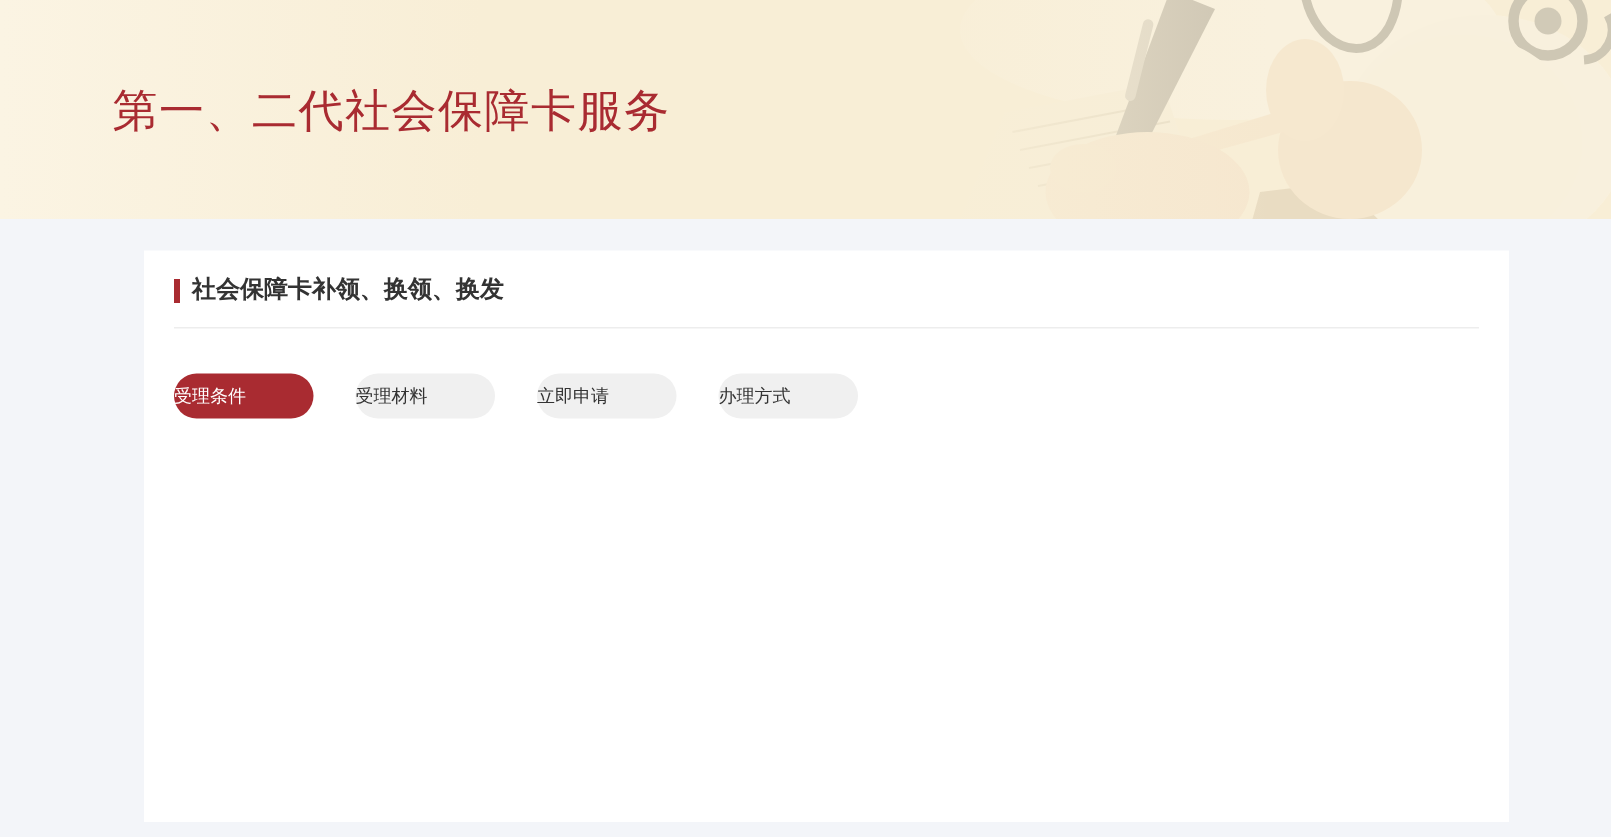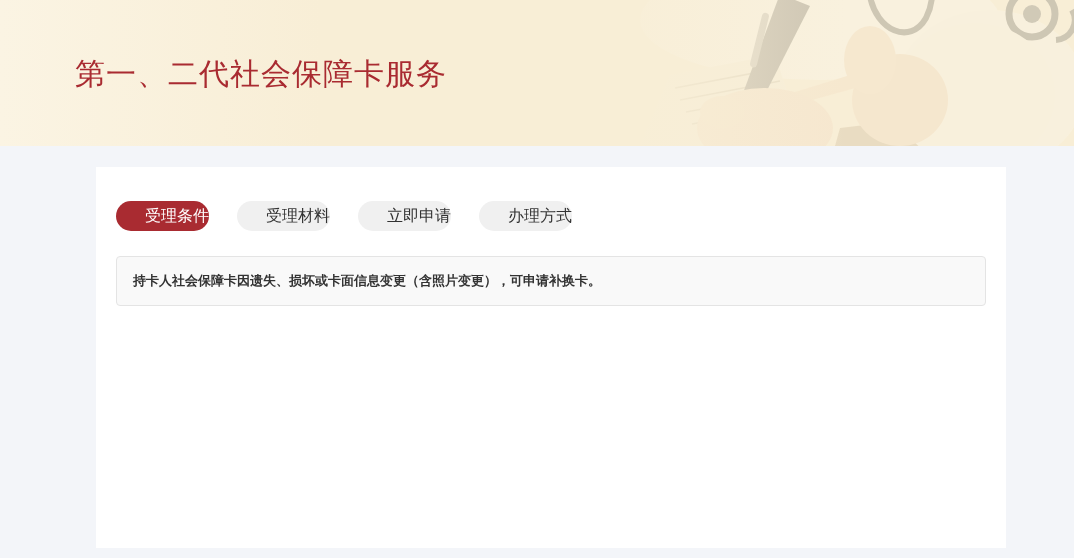--- a/index.html
+++ b/index.html
@@ -128,6 +128,10 @@
 
 <div class="card">
 
+  <div class="section-header">
+    <span class="red-bar"></span>
+    <span class="section-title">社会保障卡补领、换领、换发</span>
+  </div>
 
   <div class="tabs">
     <div class="tab active">受理条件</div>

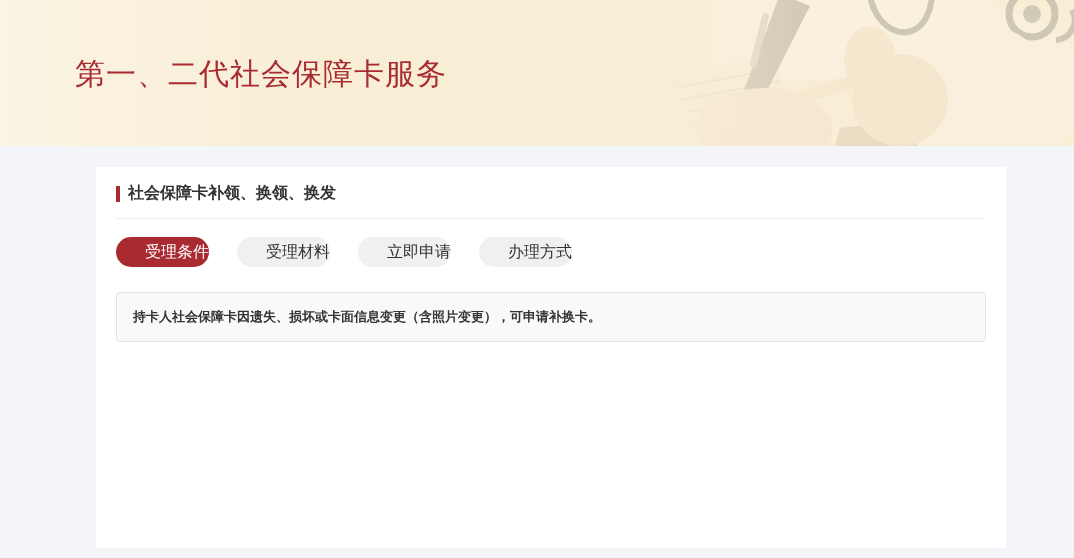--- a/index.html
+++ b/index.html
@@ -62,11 +62,12 @@
     width:93px; height:30px; line-height:30px;
     margin-right:28px;
     border-radius:15px;
-    text-align:right;
-    font-size:16px; color:#333;
+    text-align:left;
+    font-size:12px; color:#333;
     background:#f0f0f0;
     cursor:pointer;
     user-select:none;
+    margin-top:12px;
   }
   .tab.active {
     background:var(--accent,#a92b31);

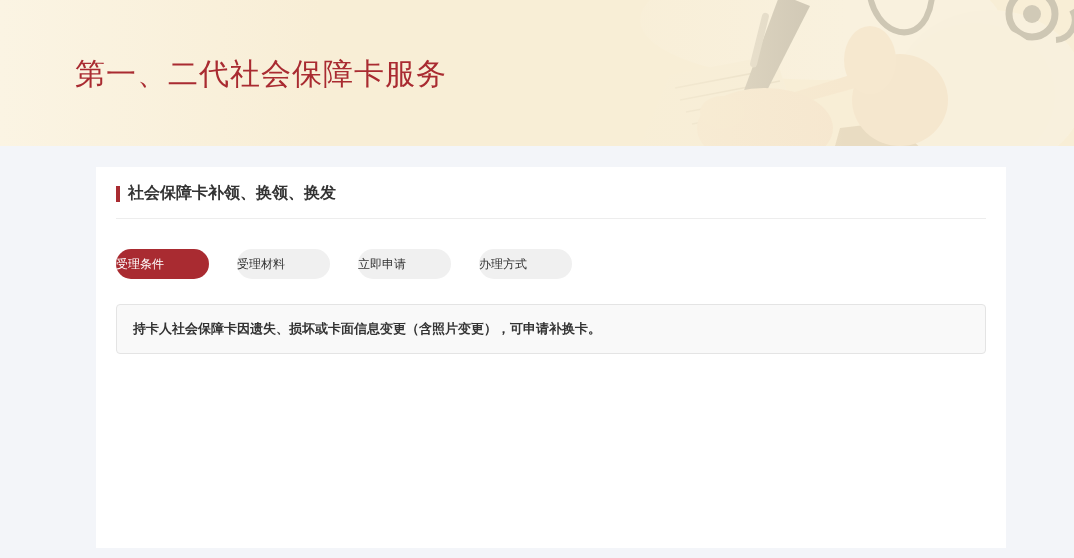--- a/index.html
+++ b/index.html
@@ -141,7 +141,6 @@
     <div class="tab">办理方式</div>
   </div>
 
-  <div class="content-box">持卡人社会保障卡因遗失、损坏或卡面信息变更（含照片变更），可申请补换卡。</div>
 
 </div>
 

